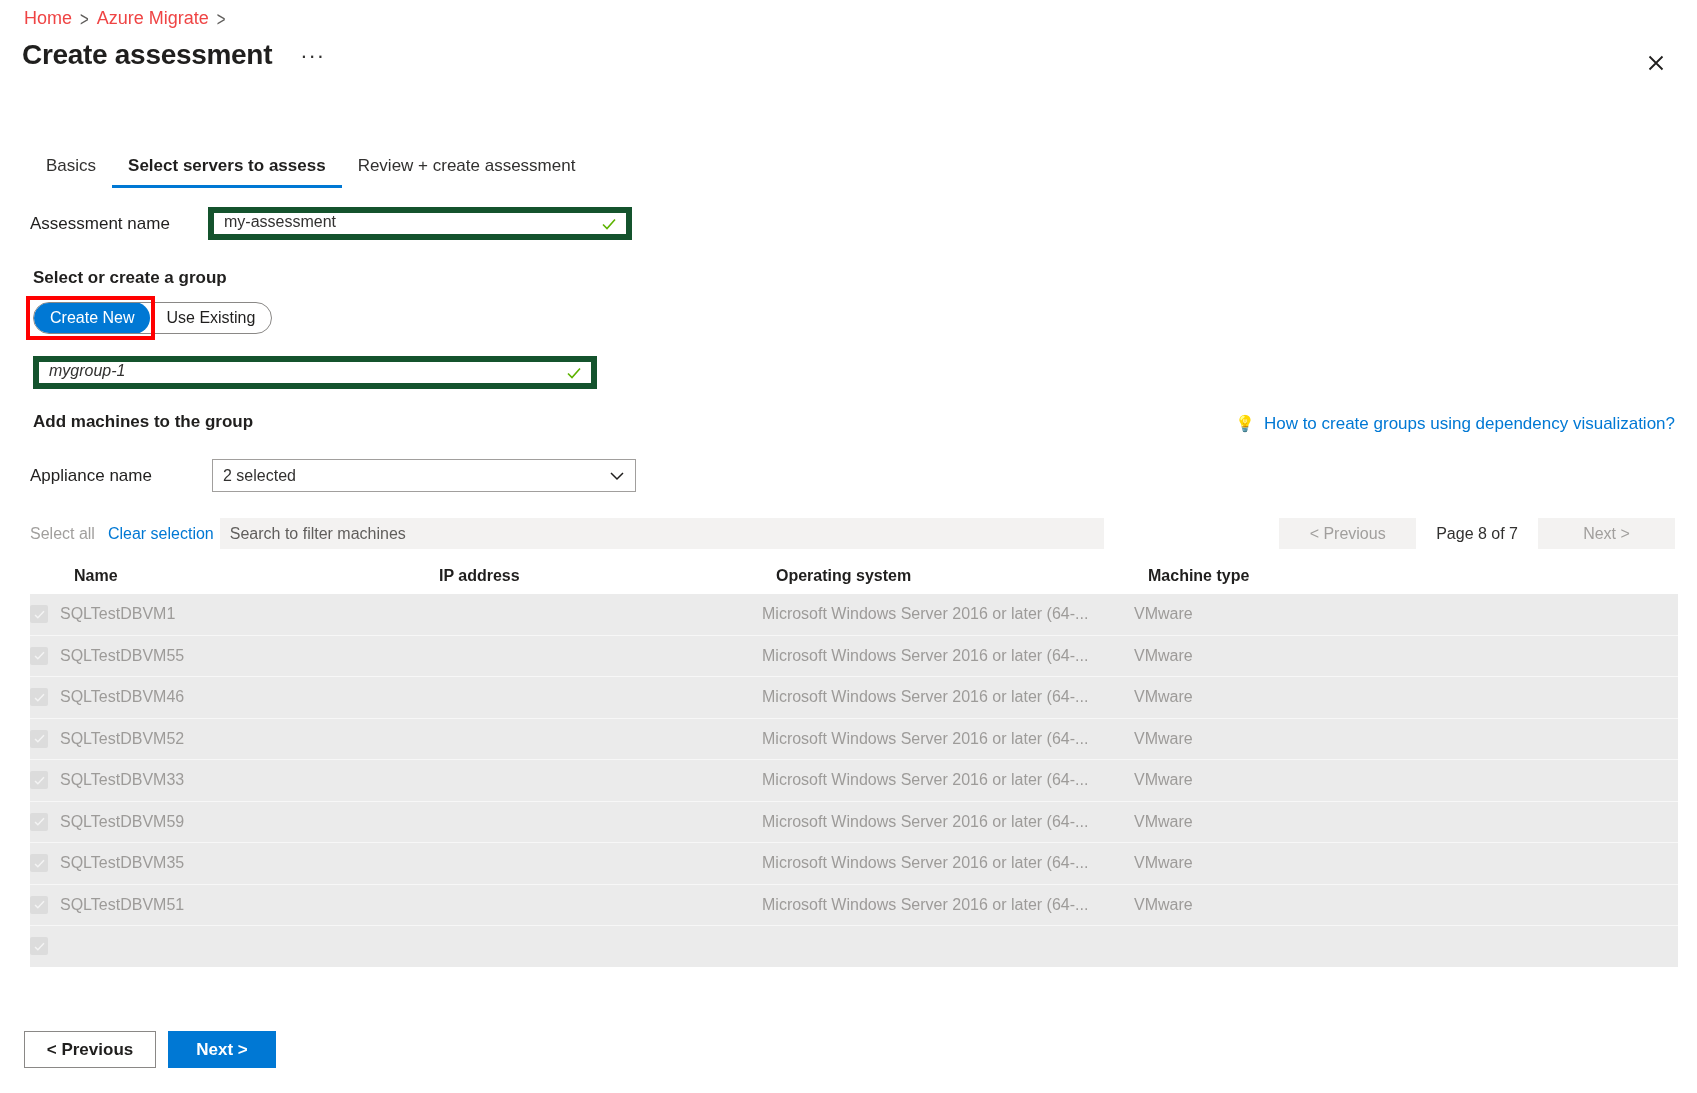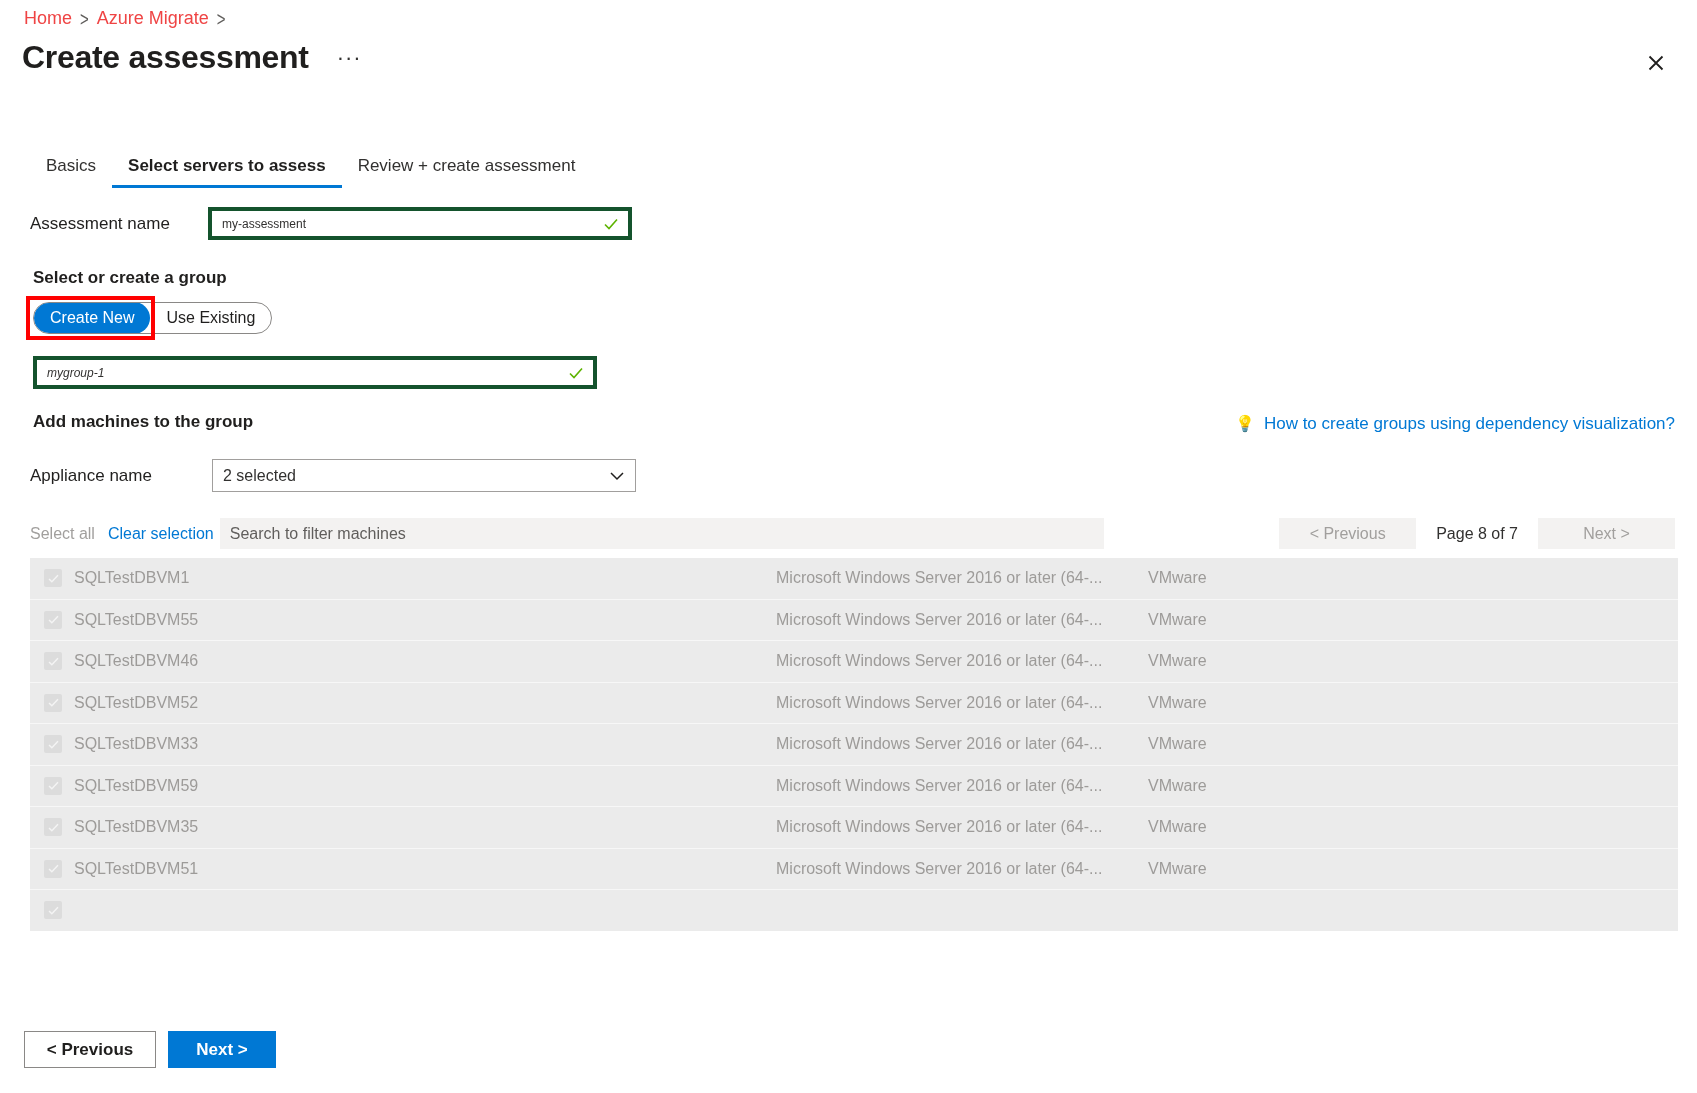--- a/index.html
+++ b/index.html
@@ -47,7 +47,7 @@
     gap: 24px;
   }
   .page-title {
-    font-size: 32px;
+    font-size: 28px;
     font-weight: 600;
     letter-spacing: -0.3px;
     color: #201f1e;

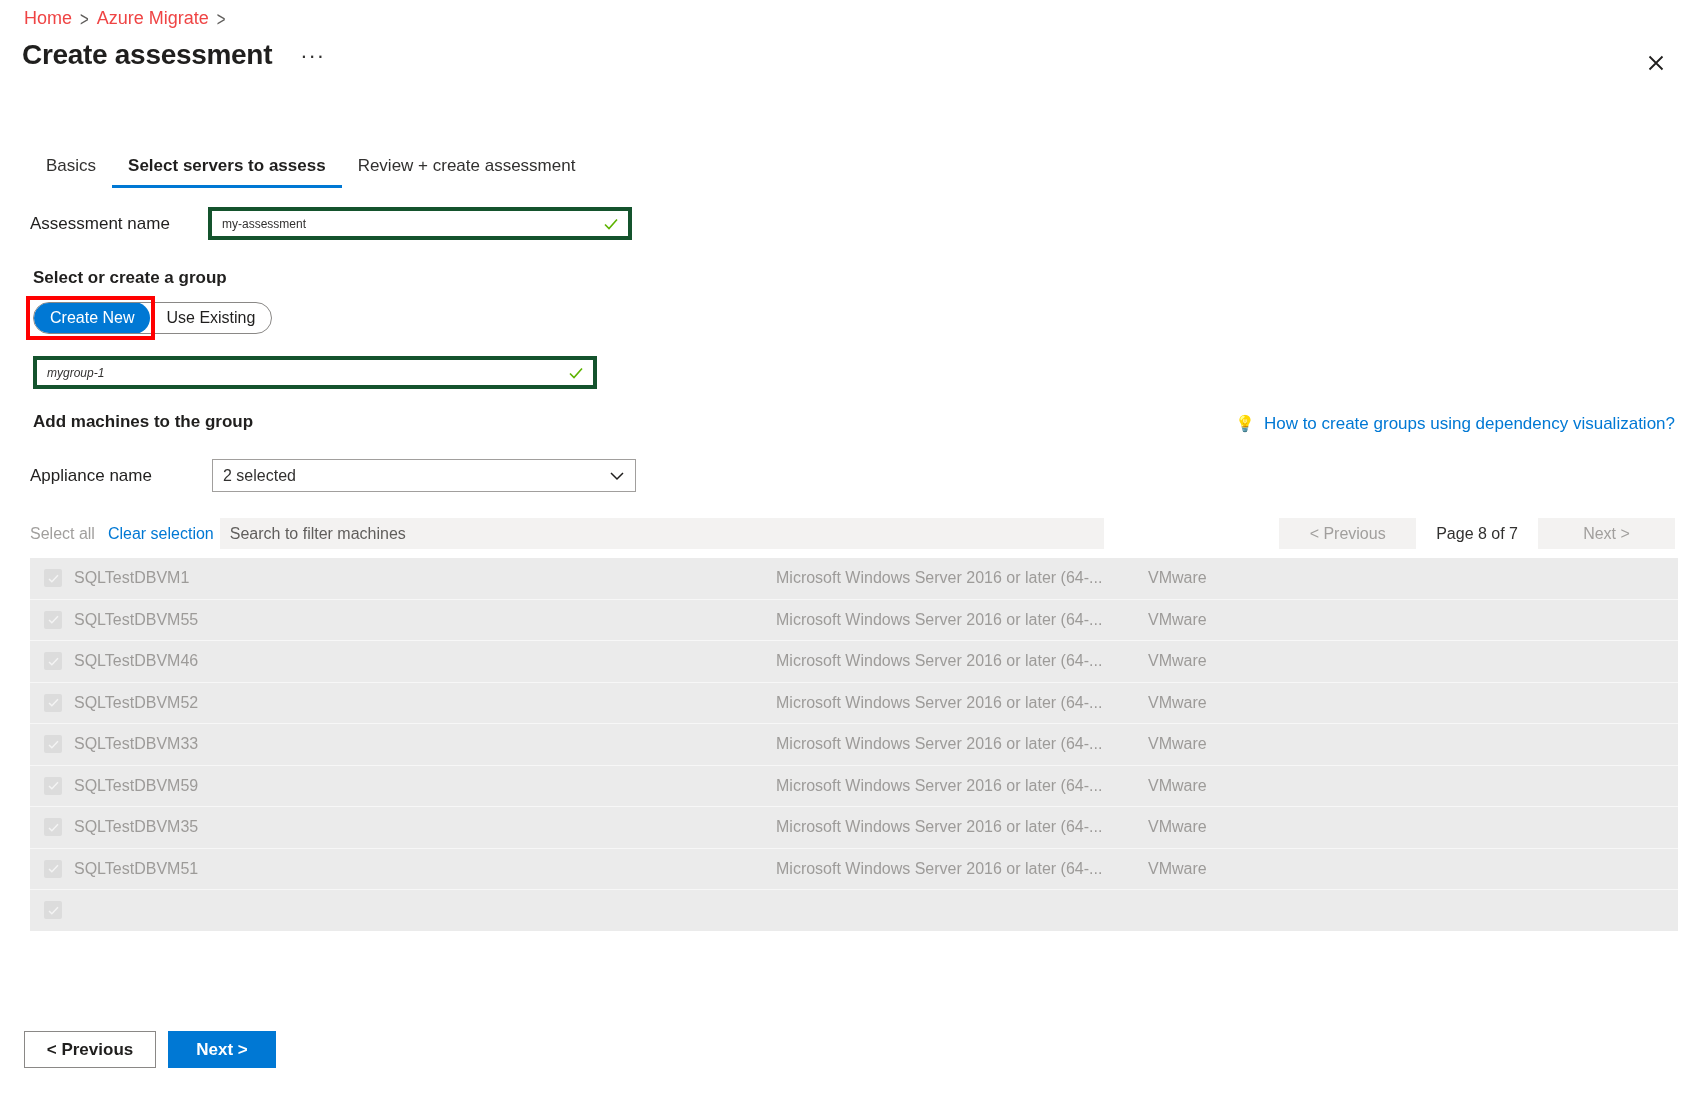--- a/index.html
+++ b/index.html
@@ -119,12 +119,12 @@
   .textbox {
     position: relative;
     height: 33px;
-    border: 4px solid #14532d;
+    border: 6px solid #14532d;
     background: #ffffff;
     display: flex;
-    align-items: center;
+    align-items: flex-start;
     padding: 0 30px 0 10px;
-    font-size: 12px;
+    font-size: 16px;
     color: #323130;
   }
   .textbox .val { white-space: nowrap; overflow: hidden; }

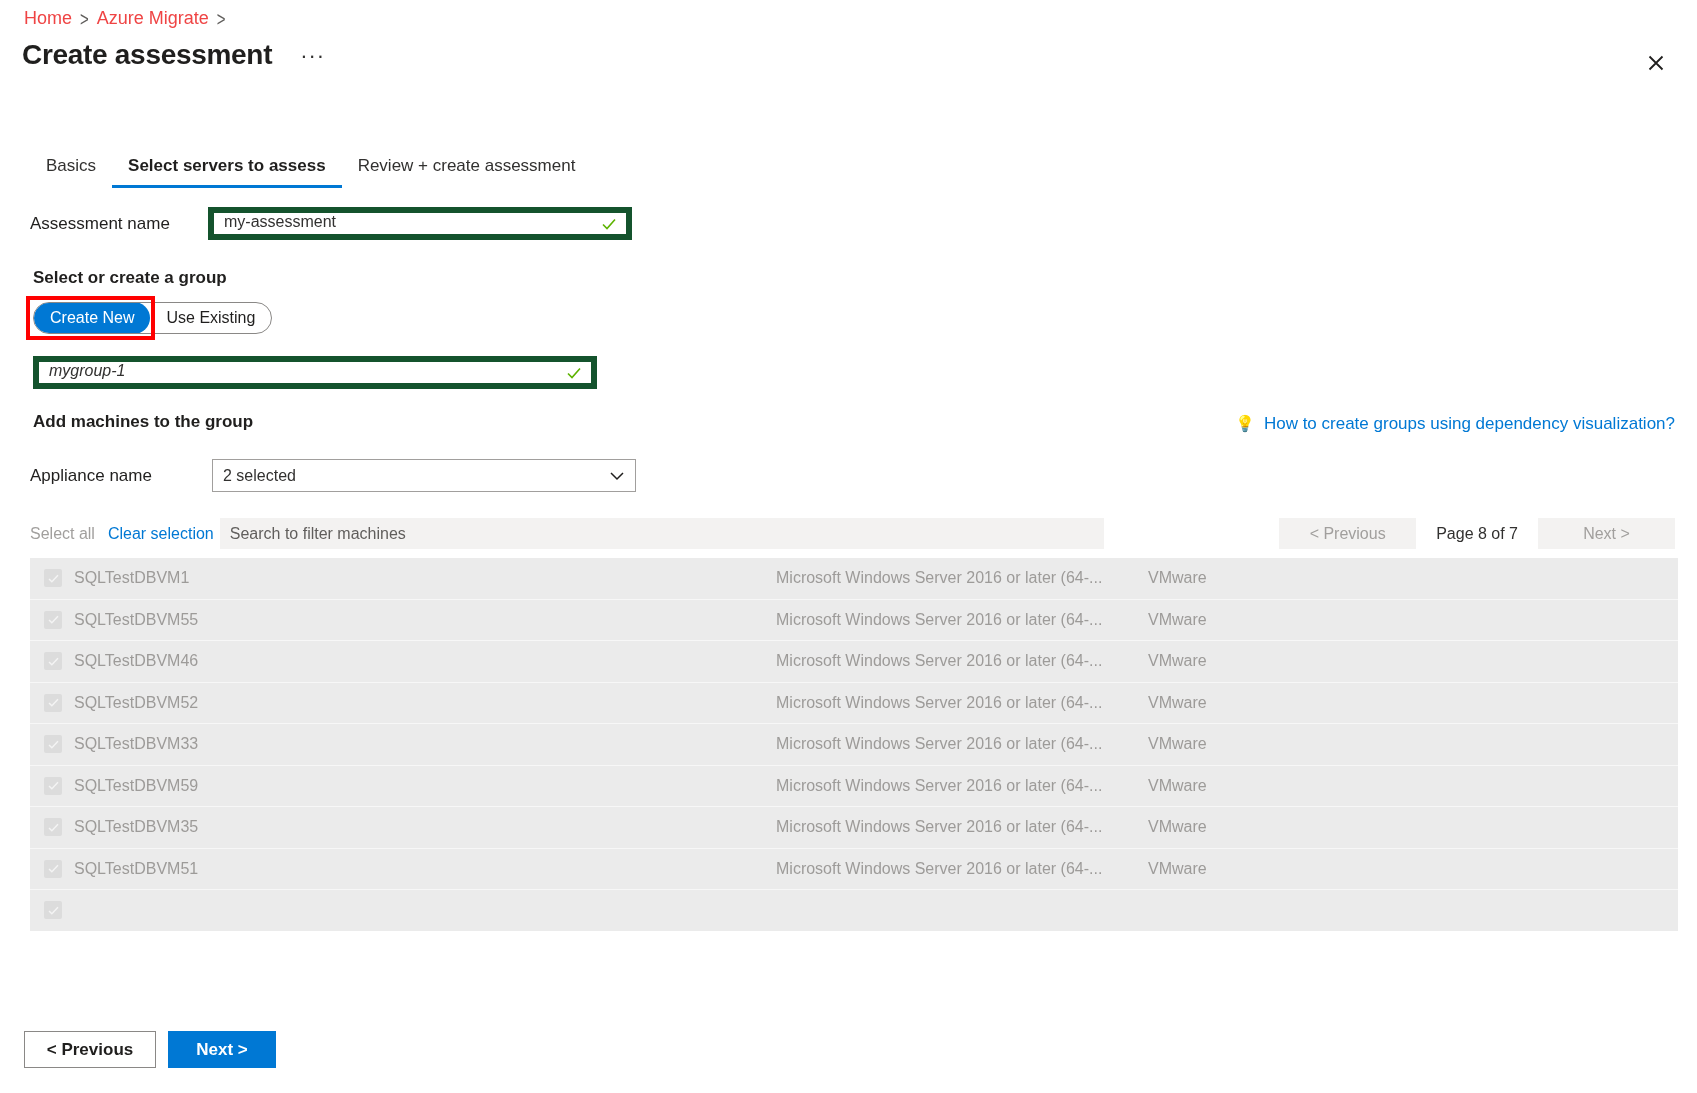--- a/index.html
+++ b/index.html
@@ -466,6 +466,12 @@
 </div>
 
 <div class="table">
+  <div class="thead">
+    <div class="th col-name">Name</div>
+    <div class="th col-ip">IP address</div>
+    <div class="th col-os">Operating system</div>
+    <div class="th col-type">Machine type</div>
+  </div>
   <div class="rows-clip" id="tbody">
       <div class="trow">
         <div class="cb">

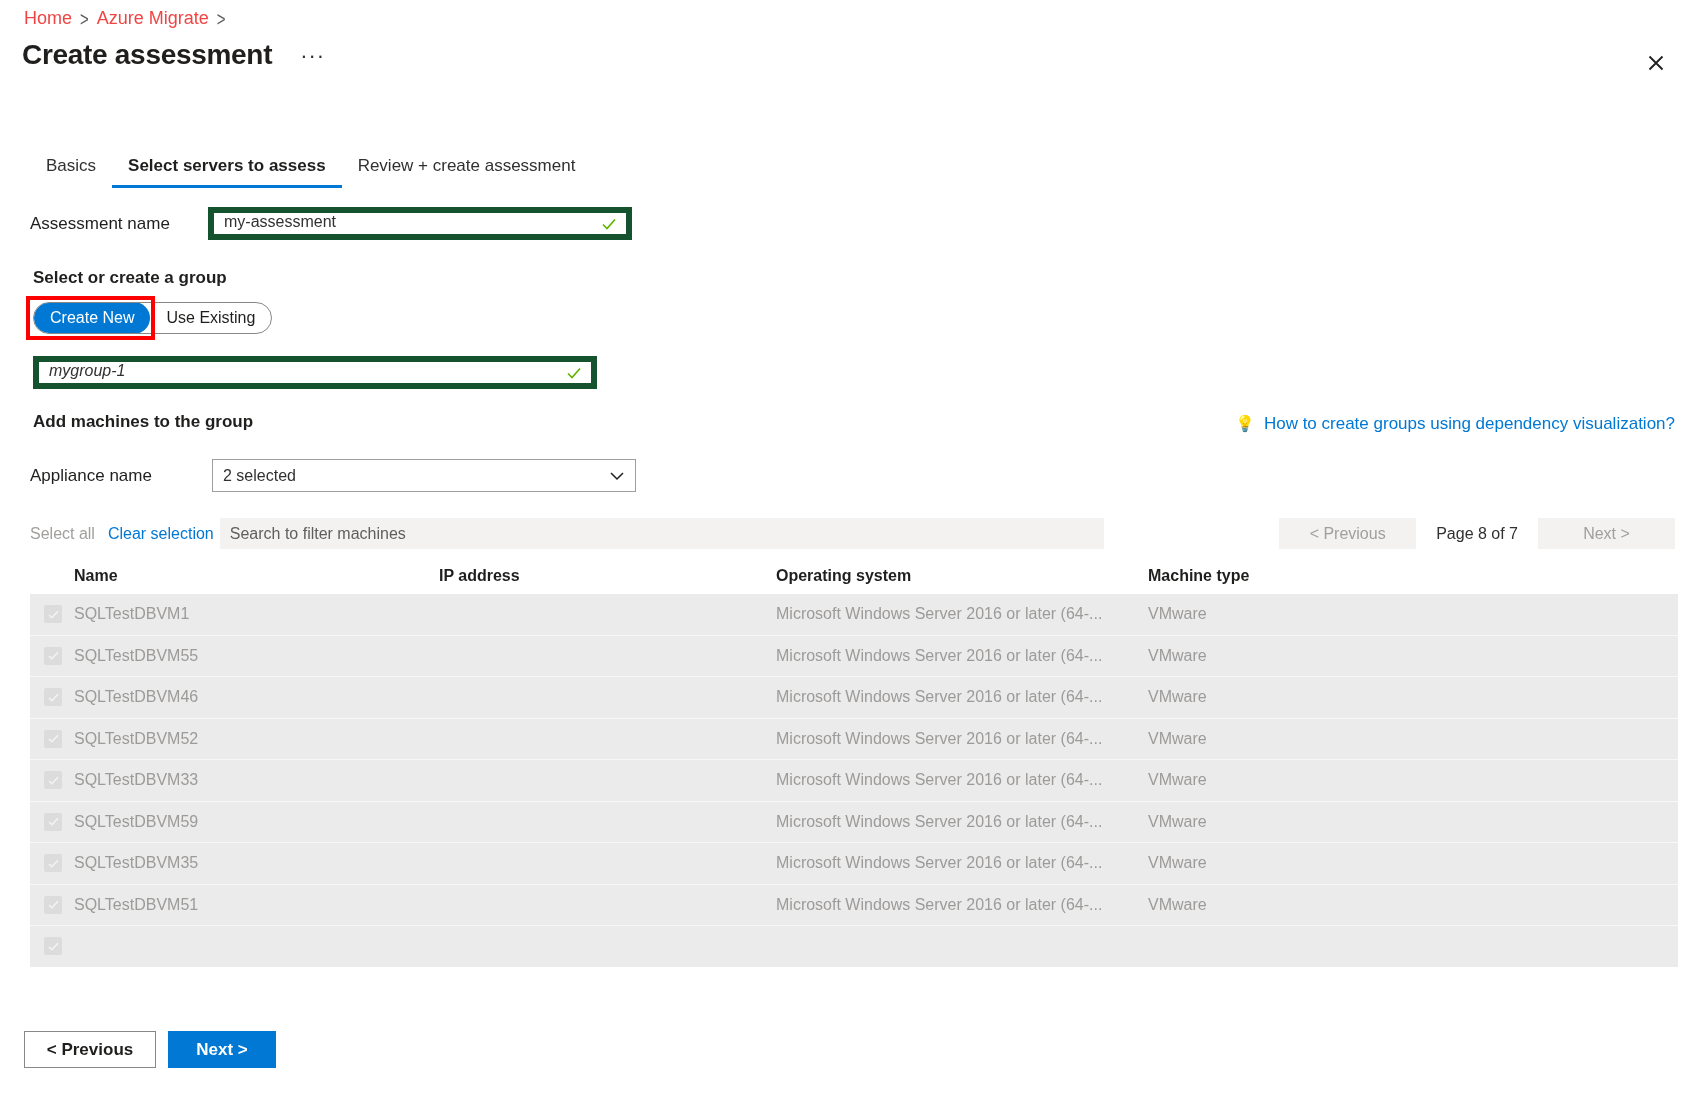--- a/index.html
+++ b/index.html
@@ -325,7 +325,6 @@
     height: 41.5px;
     background: #ebebeb;
     border-bottom: 1px solid #f7f7f7;
-    padding-left: 14px;
   }
   .cb {
     flex: 0 0 30px;

